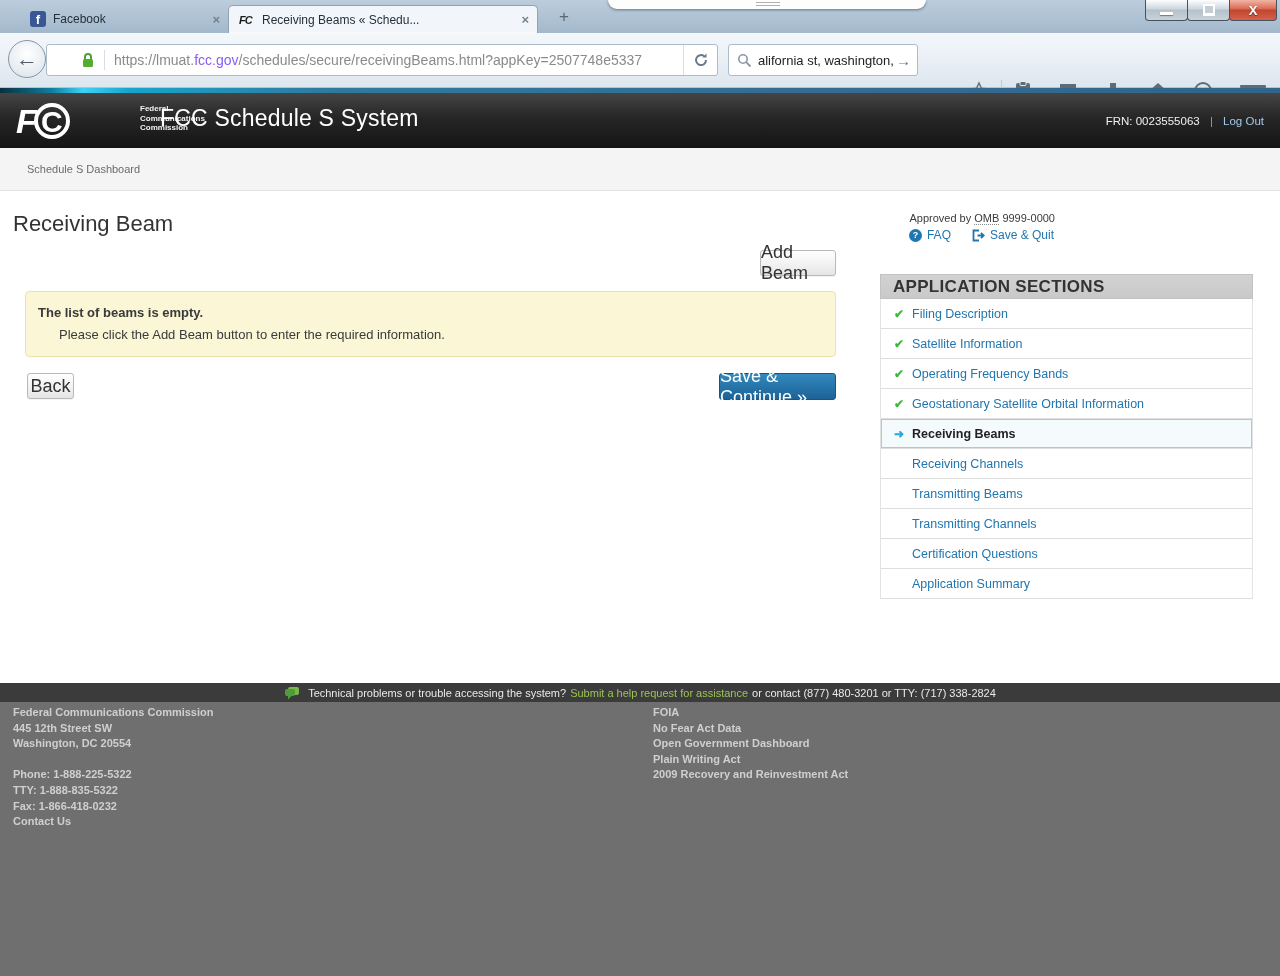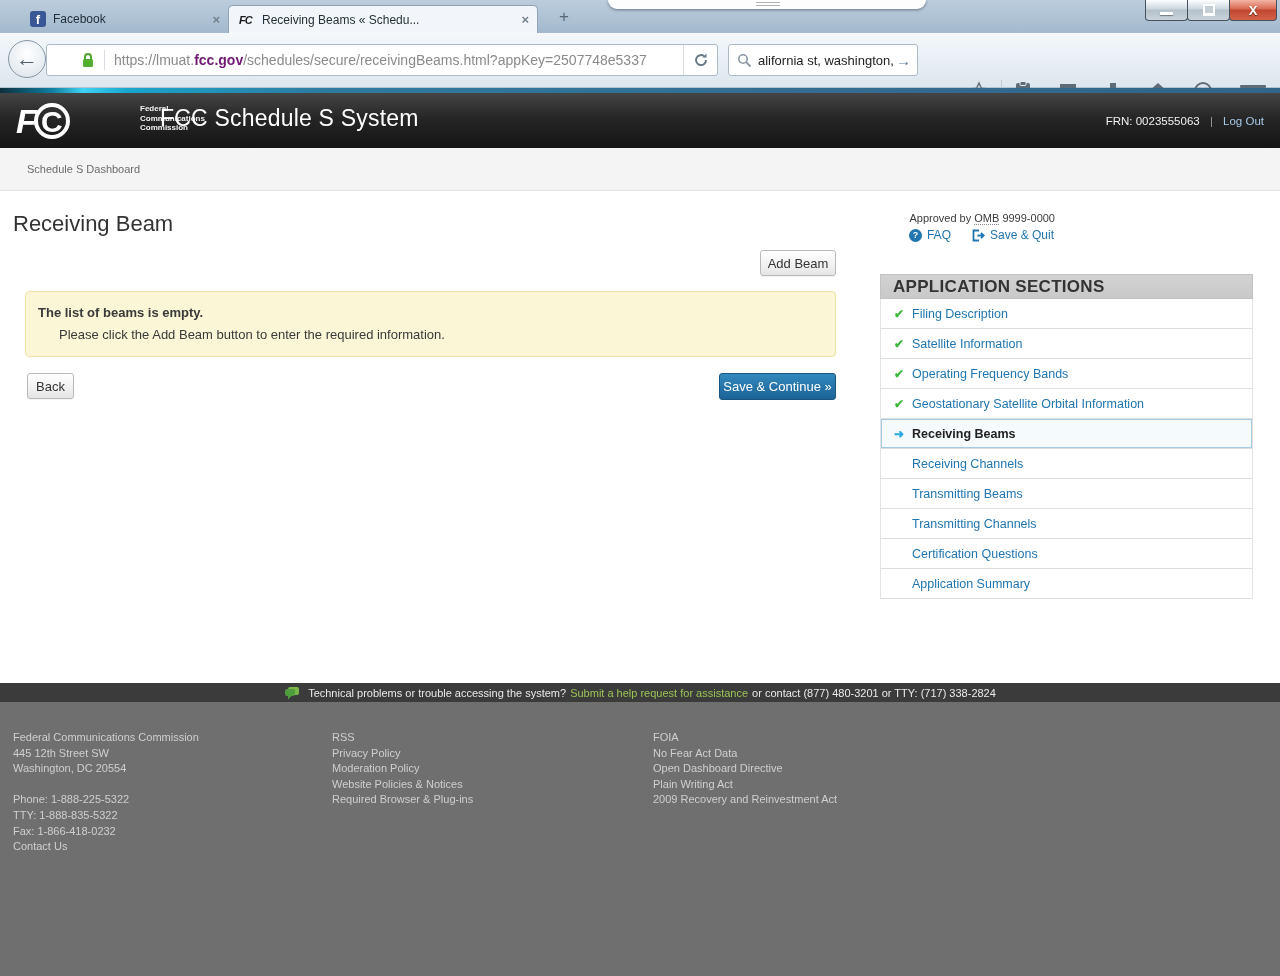--- a/index.html
+++ b/index.html
@@ -49,7 +49,7 @@
   #lock-icon { width:14px; height:16px; margin-right:9px; flex:0 0 auto; }
   .url-divider { width:1px; height:20px; background:#d7dde3; margin-right:9px; }
   #url-text { font-size:14px; color:#8a8a8a; white-space:nowrap; overflow:hidden; flex:1; }
-  #url-text .domain { color:#701a75; font-weight:bold; }
+  #url-text .domain { color:#8b5cf6; font-weight:normal; }
   #reload-btn { flex:0 0 auto; width:34px; height:30px; border-left:1px solid #d7dde3; display:flex;
     align-items:center; justify-content:center; }
   #searchbox { position:absolute; left:728px; top:11px; width:190px; height:32px; background:#fff;

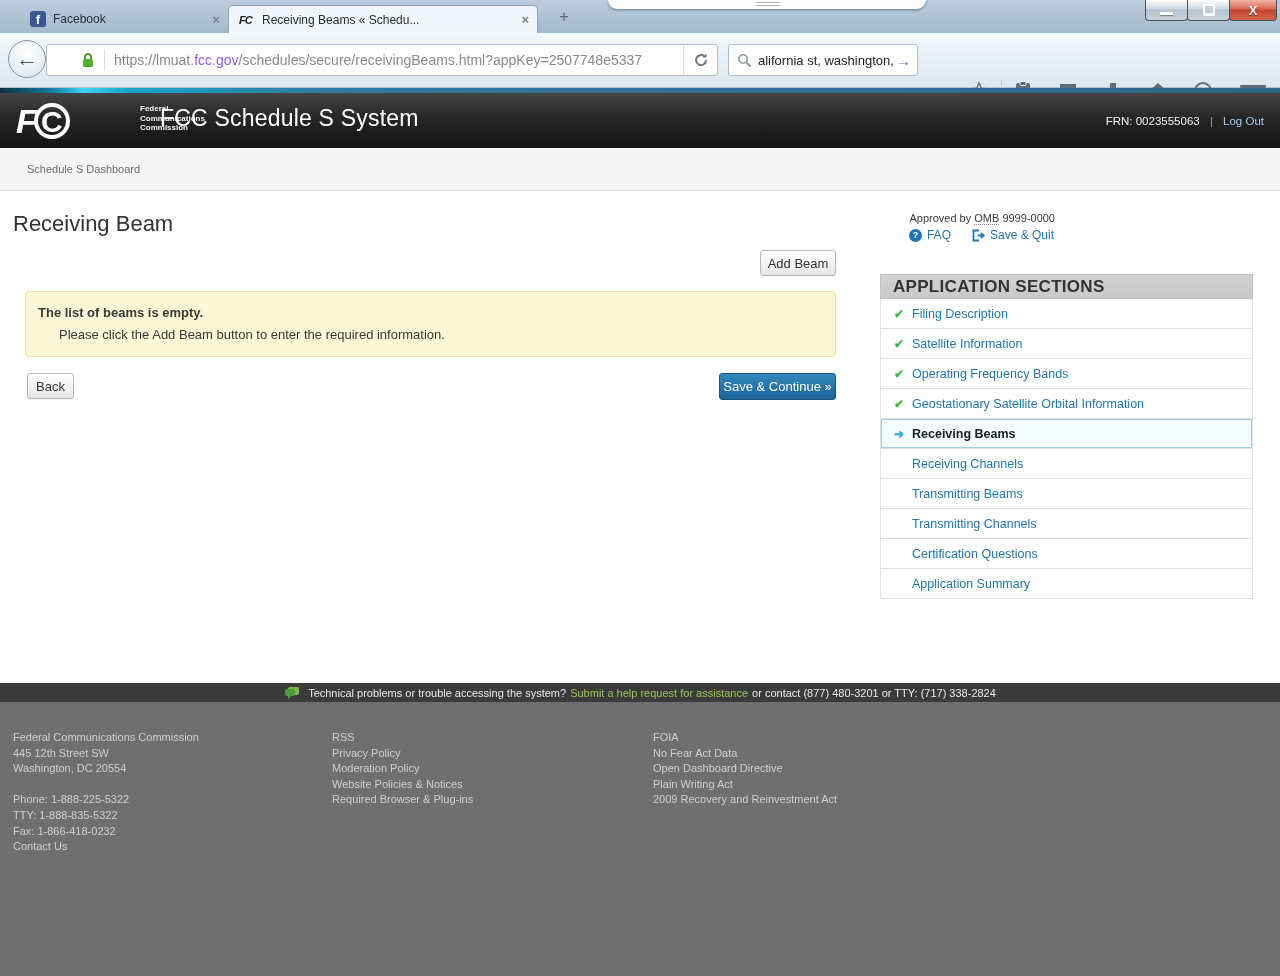--- a/index.html
+++ b/index.html
@@ -89,7 +89,7 @@
     font-weight:bold; text-align:center; line-height:13px; margin-right:5px; }
   #savequit-icon { margin-right:5px; display:flex; }
 
-  .btn { display:flex; align-items:center; justify-content:center; font-size:13px; border-radius:3px; }
+  .btn { display:flex; align-items:center; justify-content:center; font-size:18px; border-radius:3px; }
   .btn-default { background:linear-gradient(180deg,#ffffff 0%,#eeeeee 70%,#e4e4e4 100%);
     border:1px solid #b9b9b9; color:#333; box-shadow:0 1px 1px rgba(0,0,0,.05); }
   #add-beam-btn { position:absolute; left:760px; top:59px; width:76px; height:26px; }

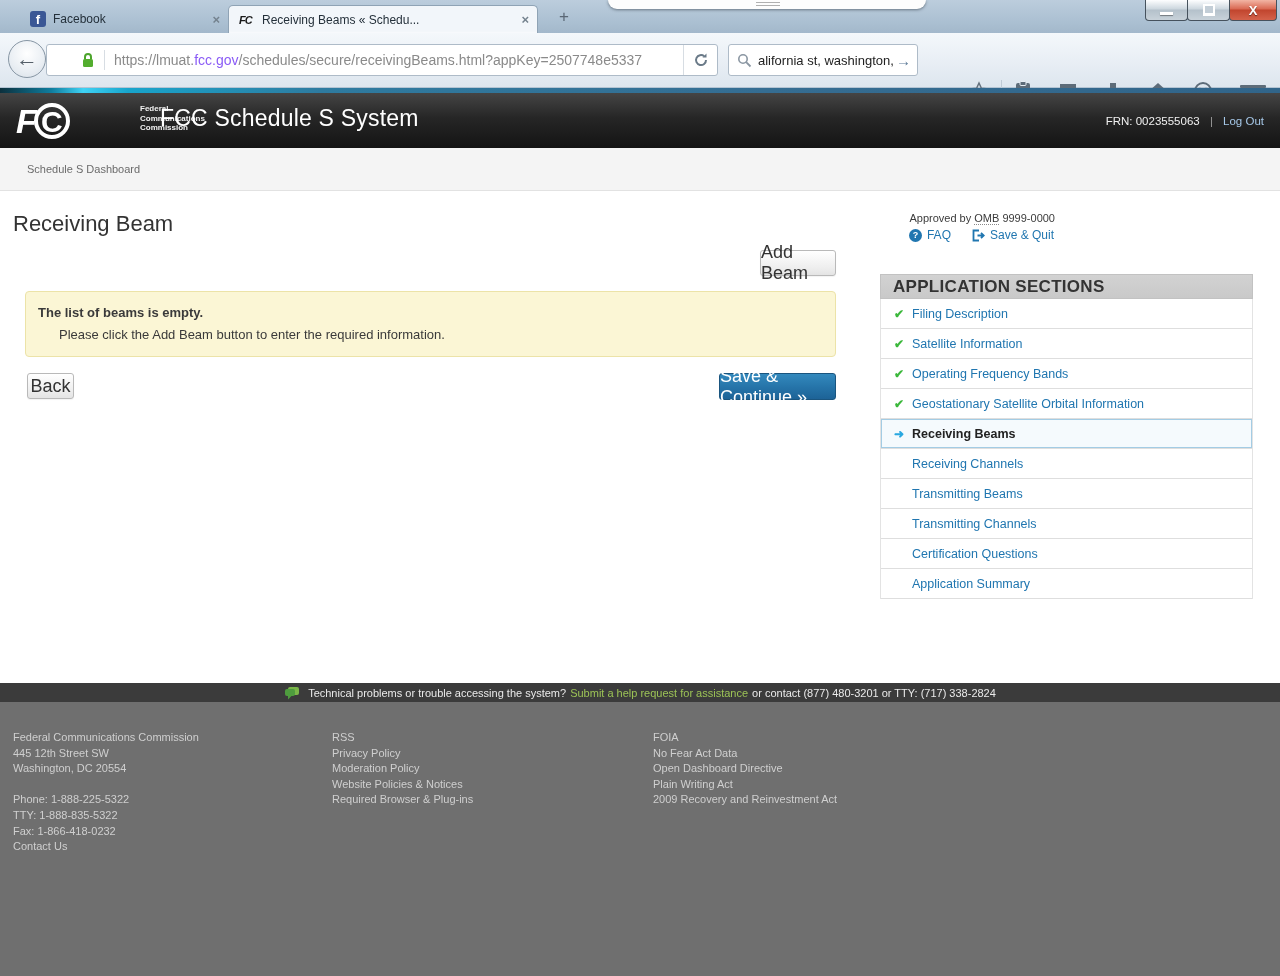--- a/index.html
+++ b/index.html
@@ -123,7 +123,7 @@
 
   #footer { position:absolute; left:0; top:614px; width:1280px; height:274px; background:#6f6f6f;
     font-size:11px; color:#cfcfcf; }
-  .foot-col { position:absolute; top:28px; line-height:15.6px; }
+  .foot-col { position:absolute; top:3px; line-height:15.6px;font-weight:bold; }
   #foot-col1 { left:13px; } #foot-col2 { left:332px; } #foot-col3 { left:653px; }
   .foot-line { white-space:nowrap; min-height:15.6px; }
   .foot-link { color:#cfcfcf; }

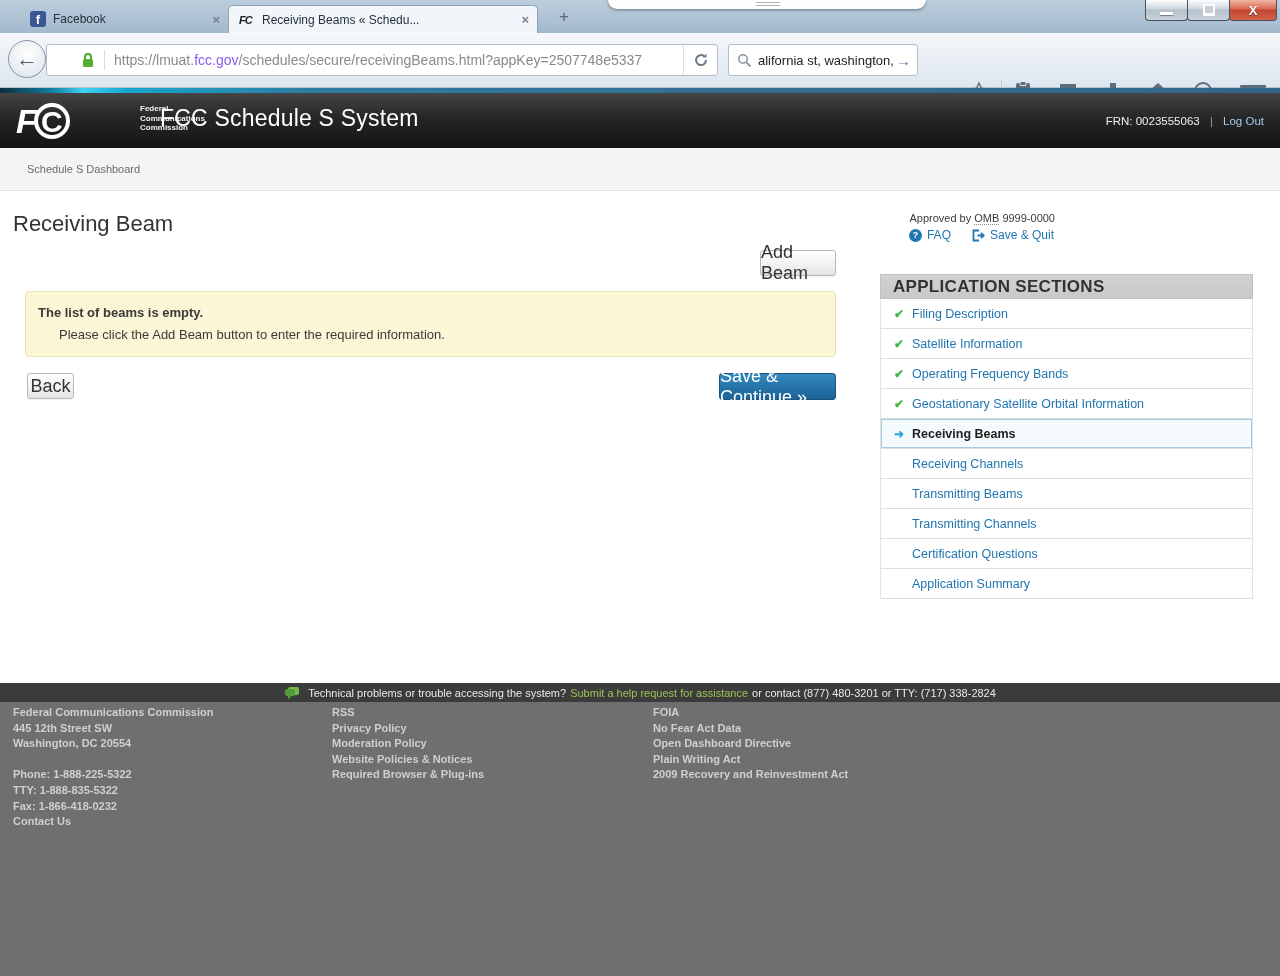--- a/index.html
+++ b/index.html
@@ -358,13 +358,6 @@
           <div class="foot-line">Fax: 1-866-418-0232</div>
           <div class="foot-line foot-link">Contact Us</div>
         </div>
-      <div class="foot-col" id="foot-col2">
-          <div class="foot-line foot-link">RSS</div>
-          <div class="foot-line foot-link">Privacy Policy</div>
-          <div class="foot-line foot-link">Moderation Policy</div>
-          <div class="foot-line foot-link">Website Policies &amp; Notices</div>
-          <div class="foot-line foot-link">Required Browser &amp; Plug-ins</div>
-        </div>
       <div class="foot-col" id="foot-col3">
           <div class="foot-line foot-link">FOIA</div>
           <div class="foot-line foot-link">No Fear Act Data</div>

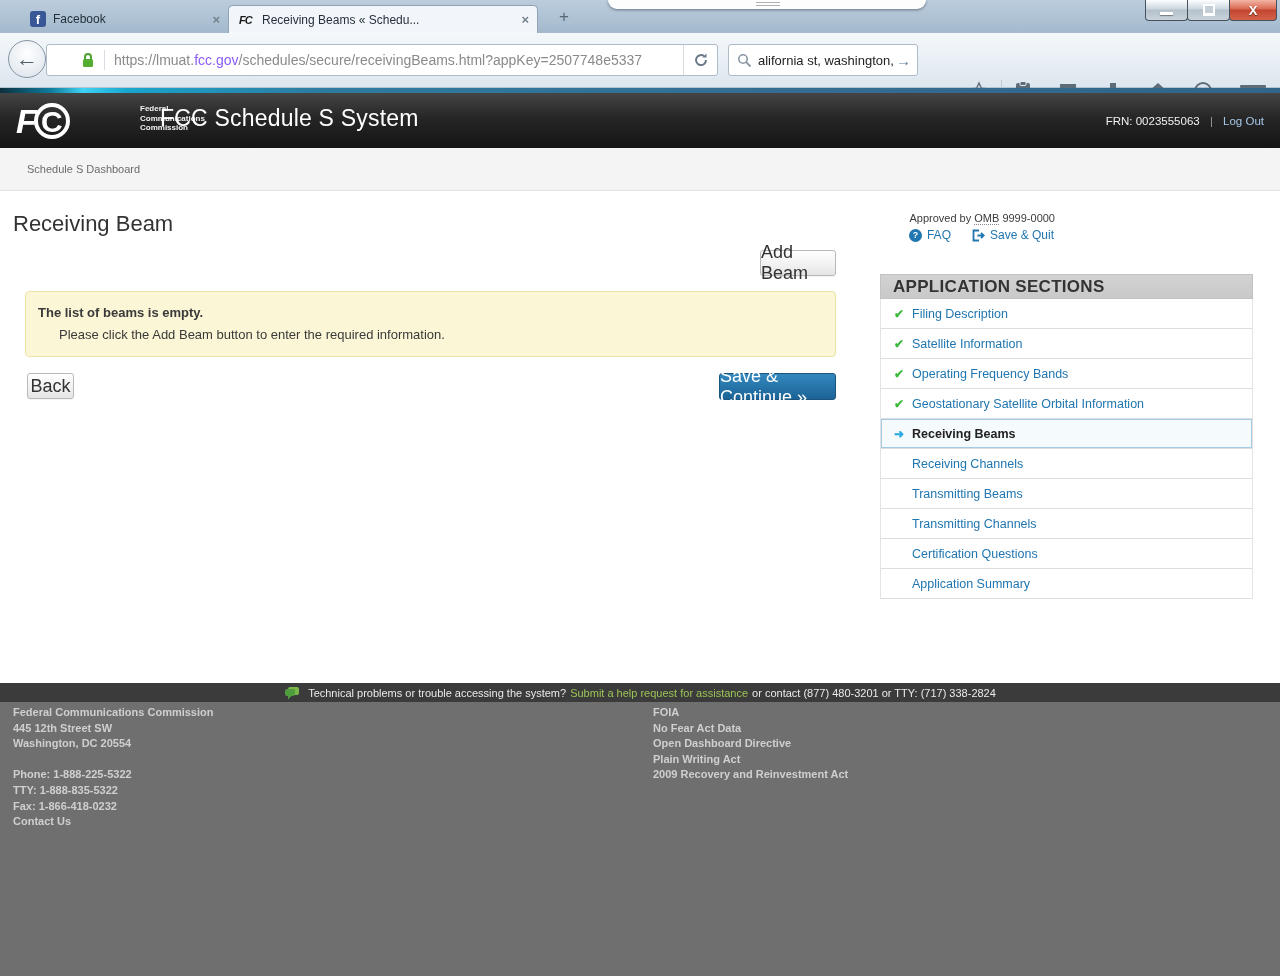--- a/index.html
+++ b/index.html
@@ -361,7 +361,7 @@
       <div class="foot-col" id="foot-col3">
           <div class="foot-line foot-link">FOIA</div>
           <div class="foot-line foot-link">No Fear Act Data</div>
-          <div class="foot-line foot-link">Open Dashboard Directive</div>
+          <div class="foot-line foot-link">Open Government Dashboard</div>
           <div class="foot-line foot-link">Plain Writing Act</div>
           <div class="foot-line foot-link">2009 Recovery and Reinvestment Act</div>
         </div>

